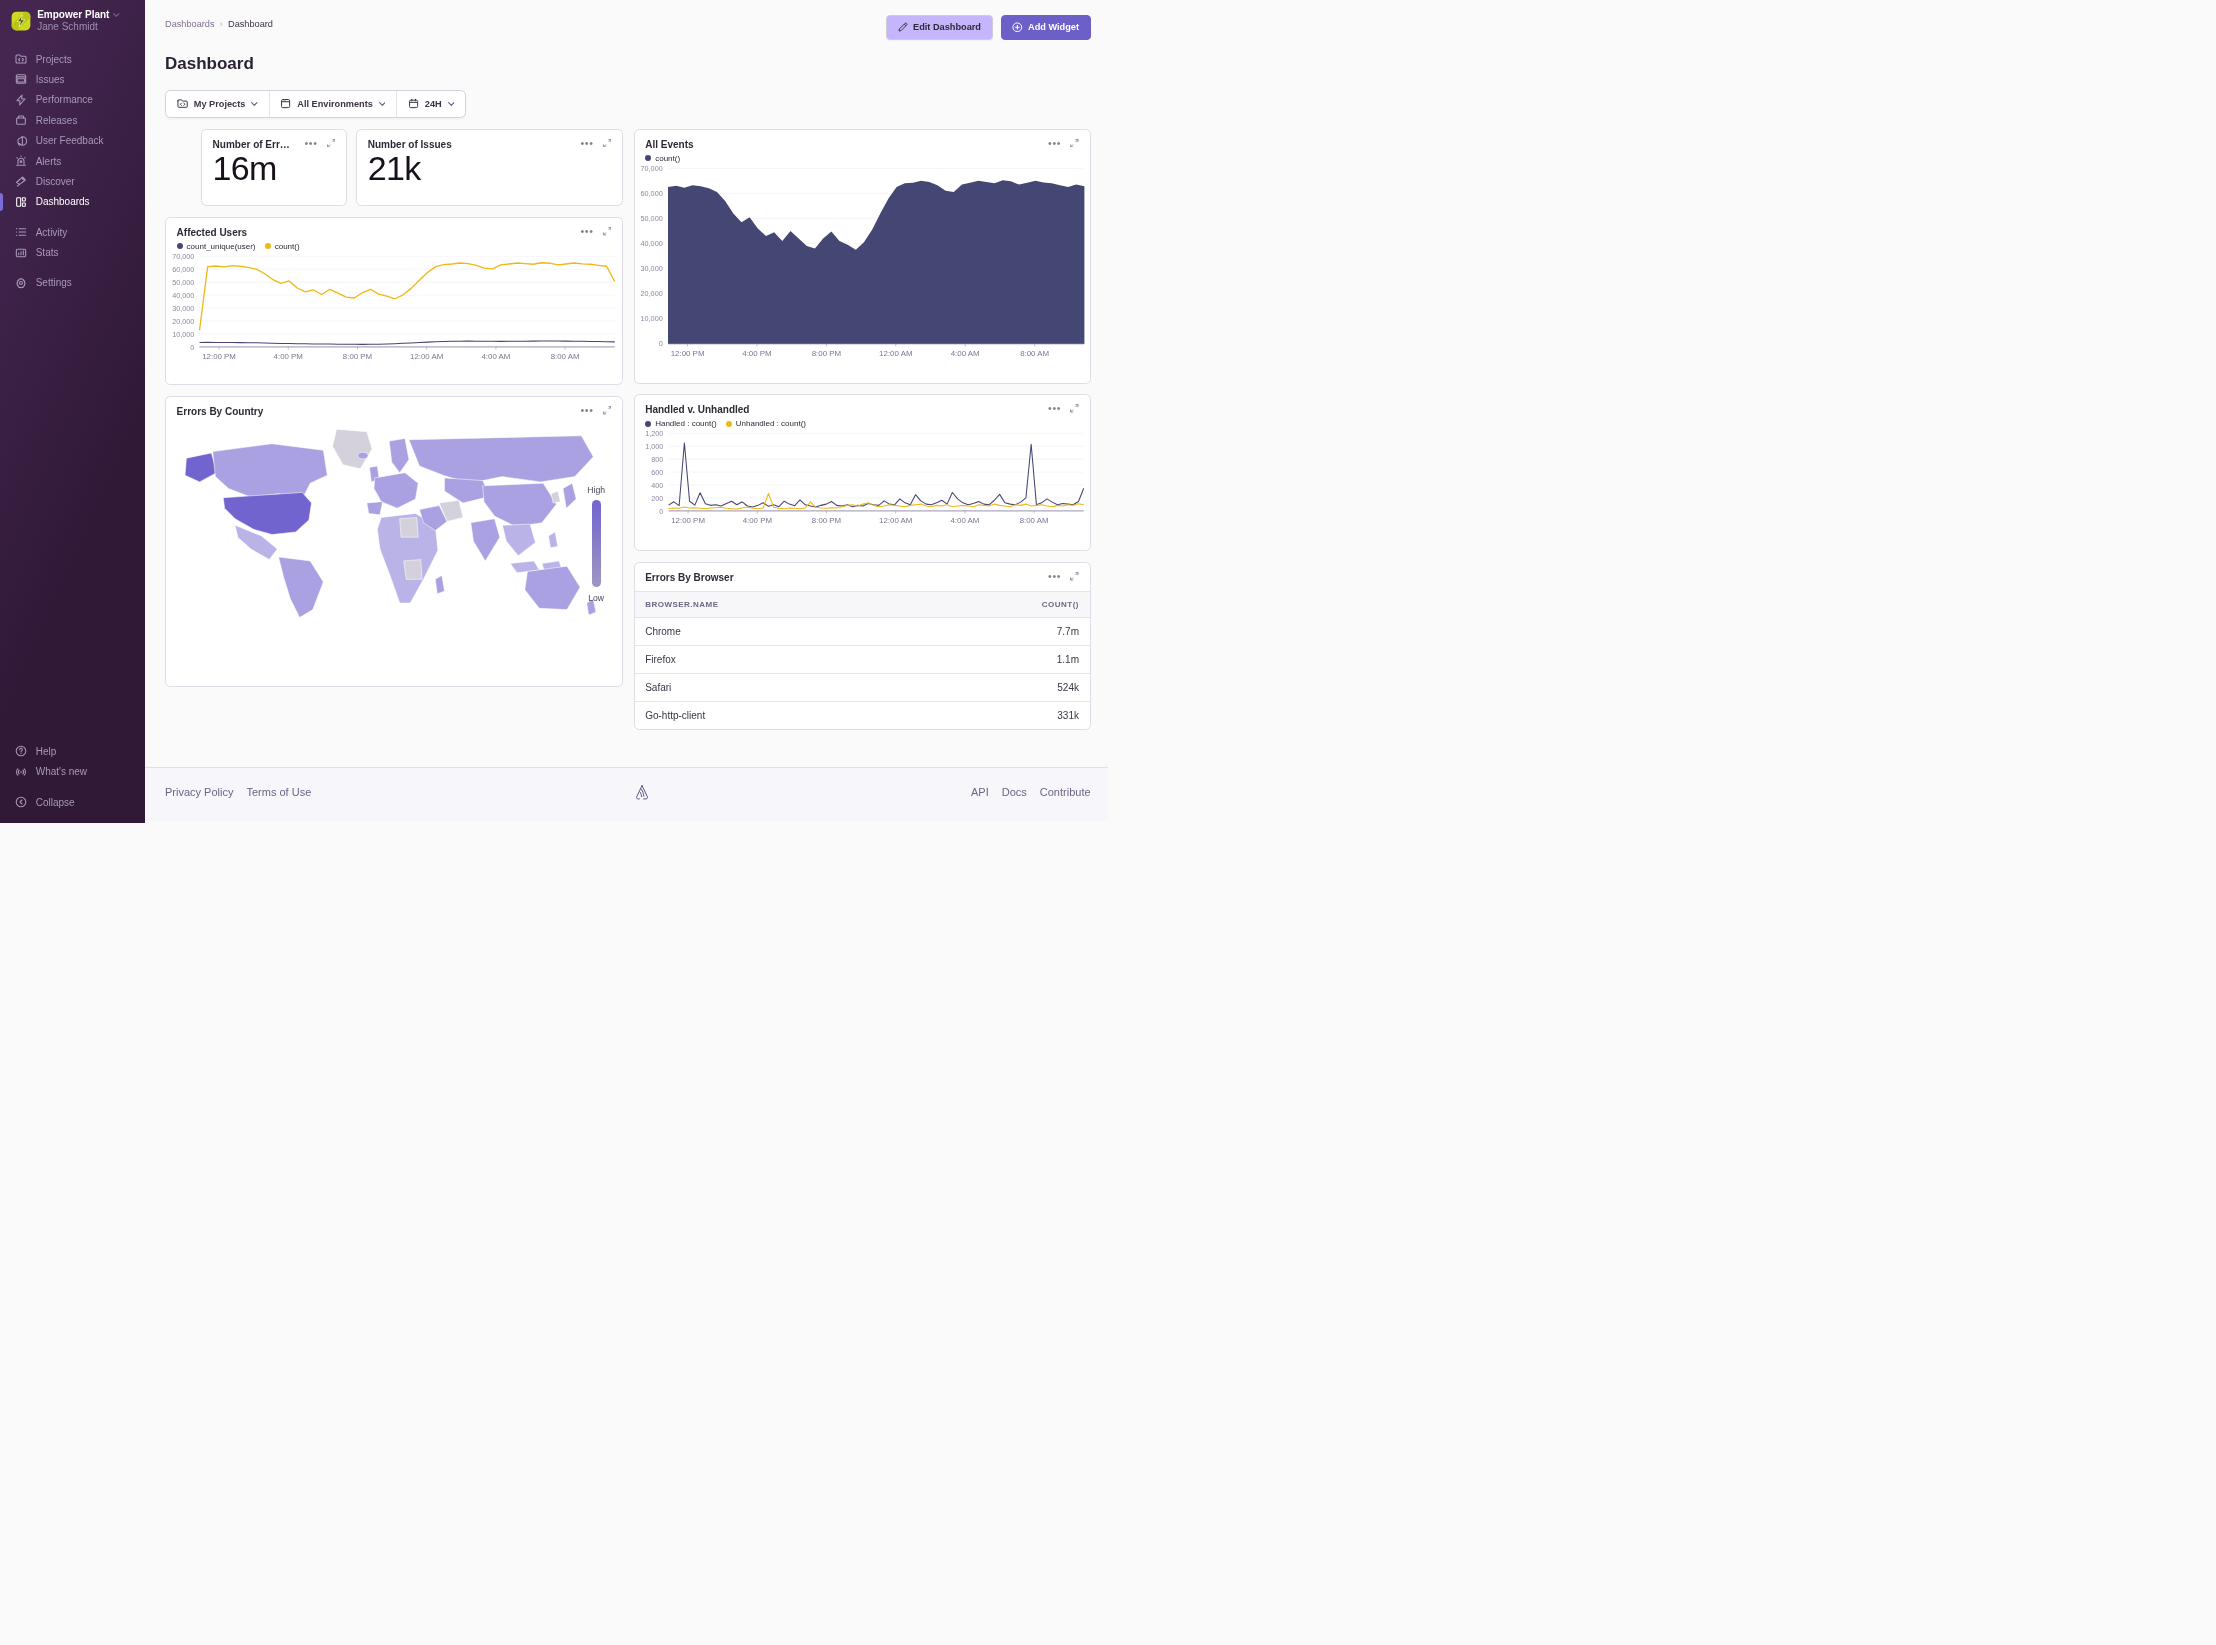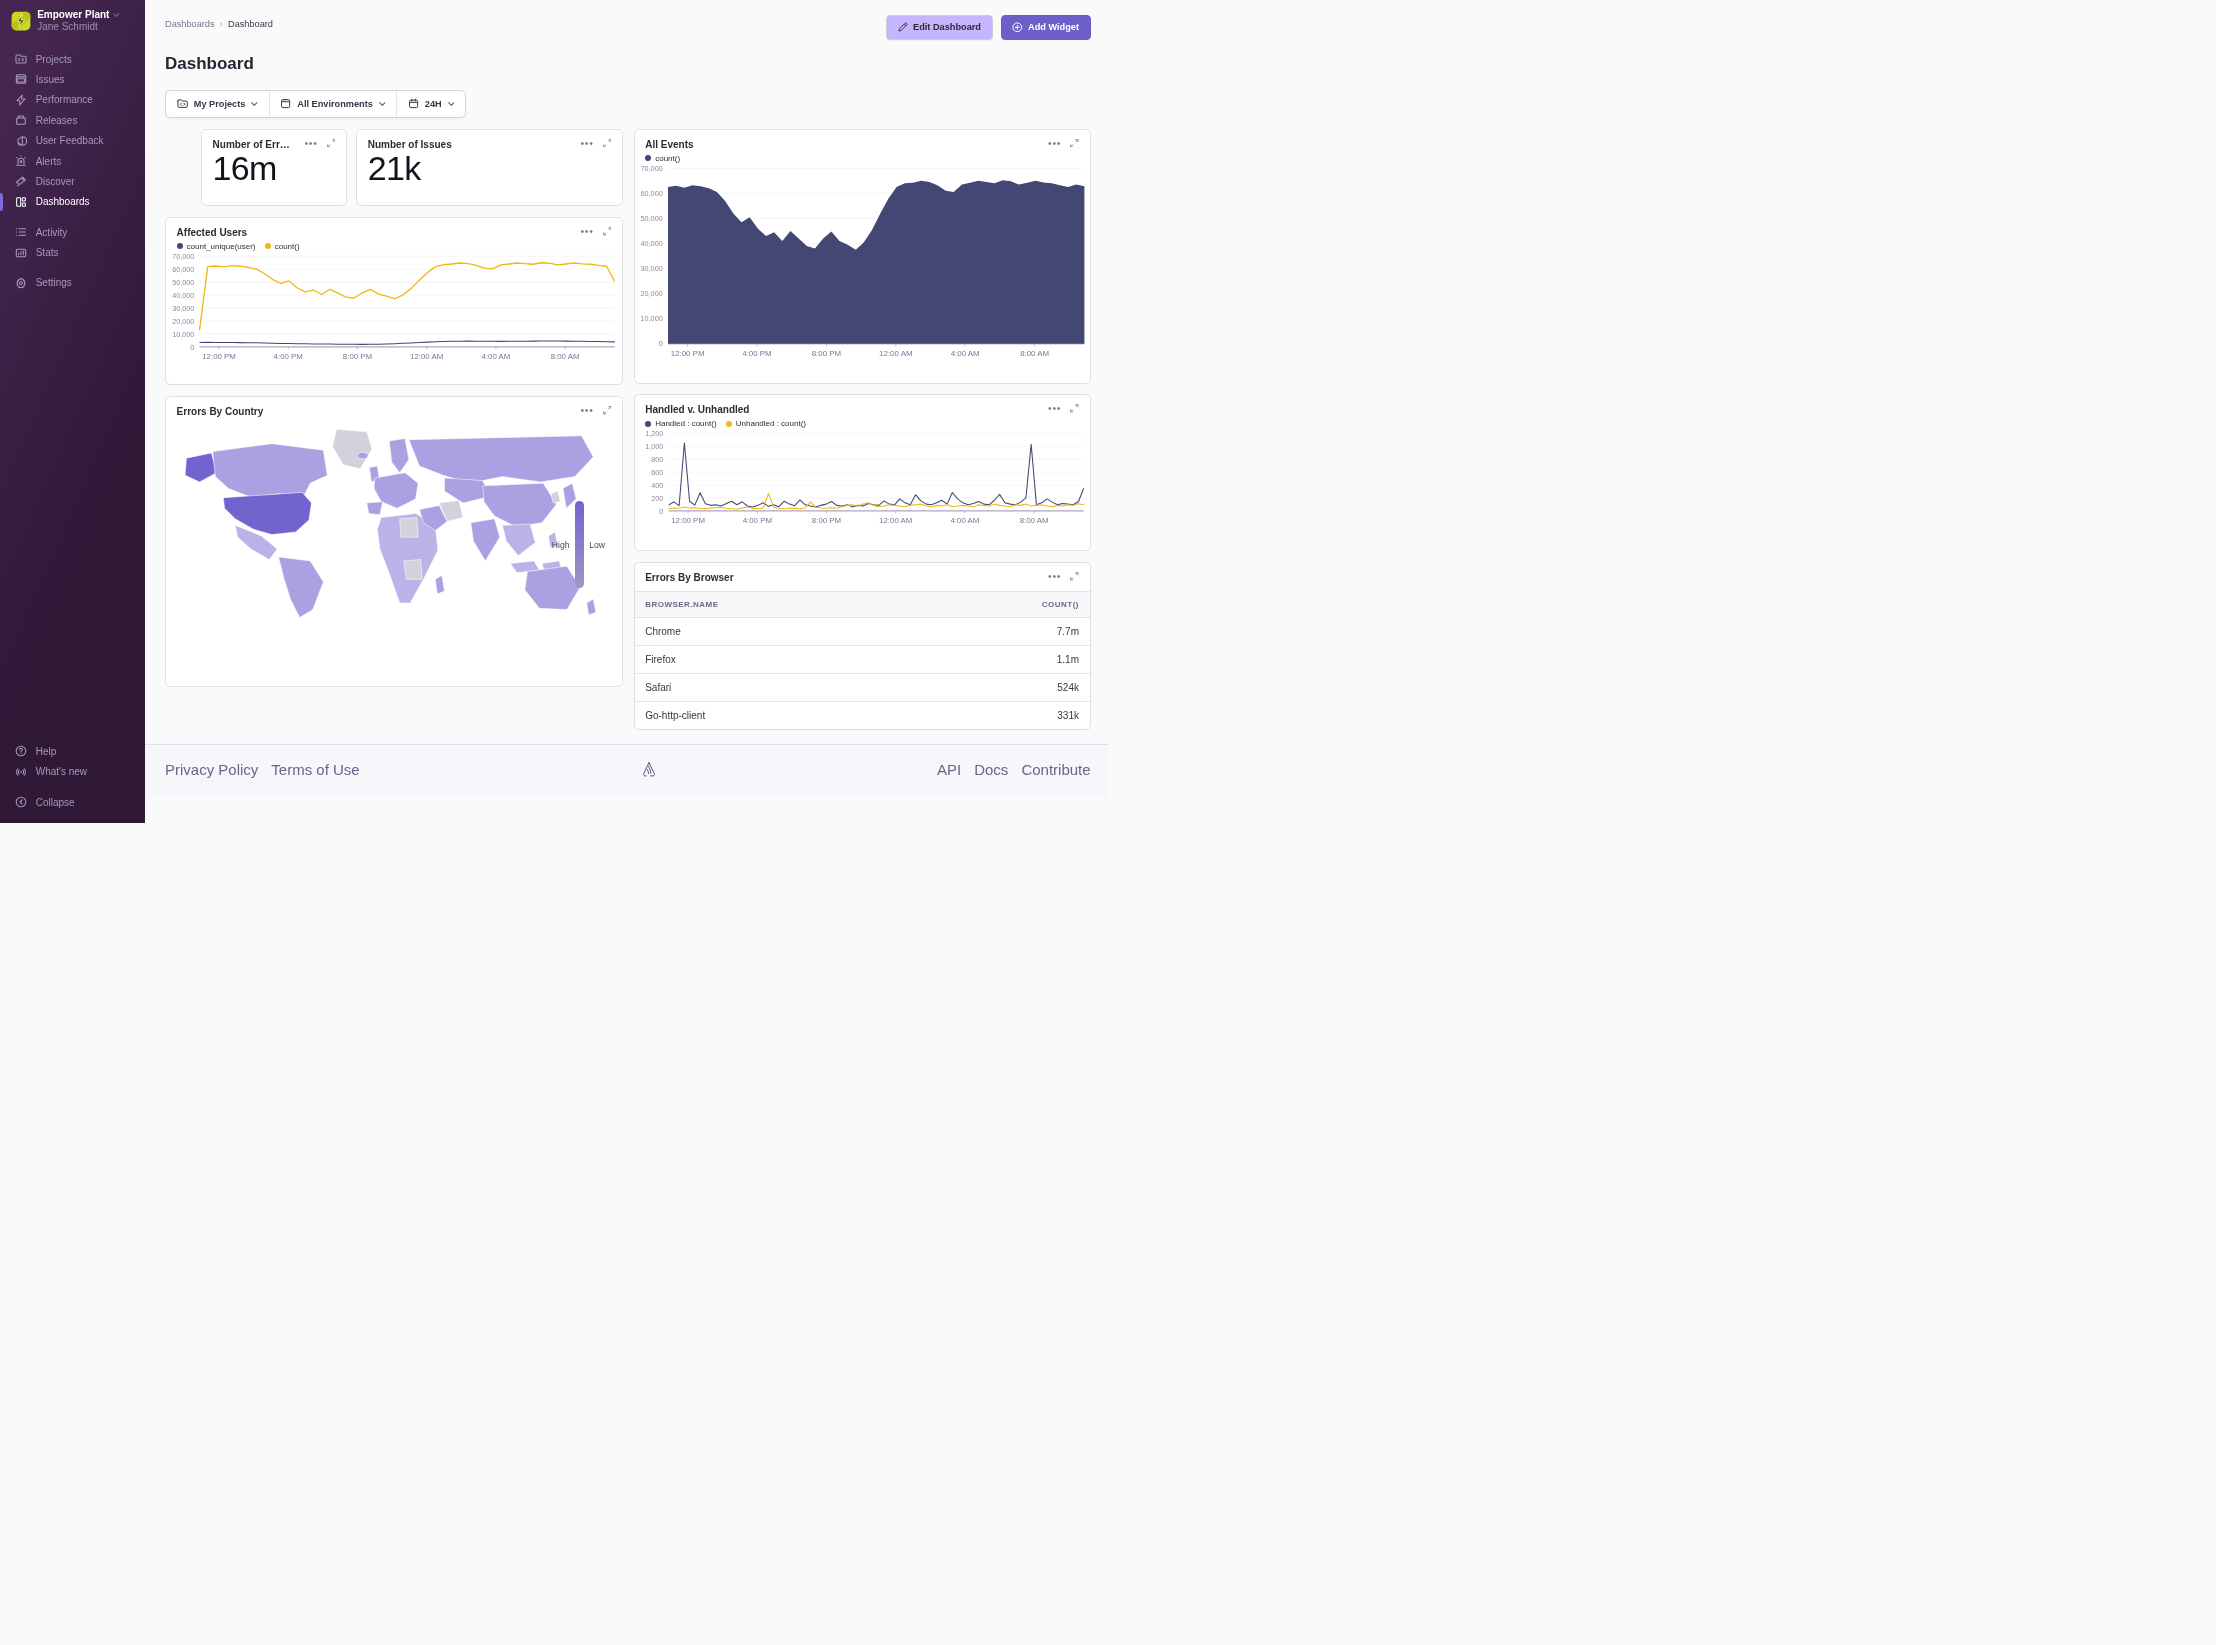--- a/index.html
+++ b/index.html
@@ -72,7 +72,7 @@
   .map-card { height:291px; }
   .map-wrap { position:relative; padding:2.6px 6.6px 0; }
   .map-svg path, .map-svg ellipse { stroke:#fff; stroke-width:0.8; }
-  .map-legend { position:absolute; right:17px; top:84px; display:flex; flex-direction:row; align-items:center; gap:5.3px; }
+  .map-legend { position:absolute; right:17px; top:68px; display:flex; flex-direction:column; align-items:center; gap:5.3px; }
   .map-legend .lg-label { font-size:8.6px; color:#4a4458; }
   .lg-bar { width:9.2px; height:87px; border-radius:4.6px; }
 

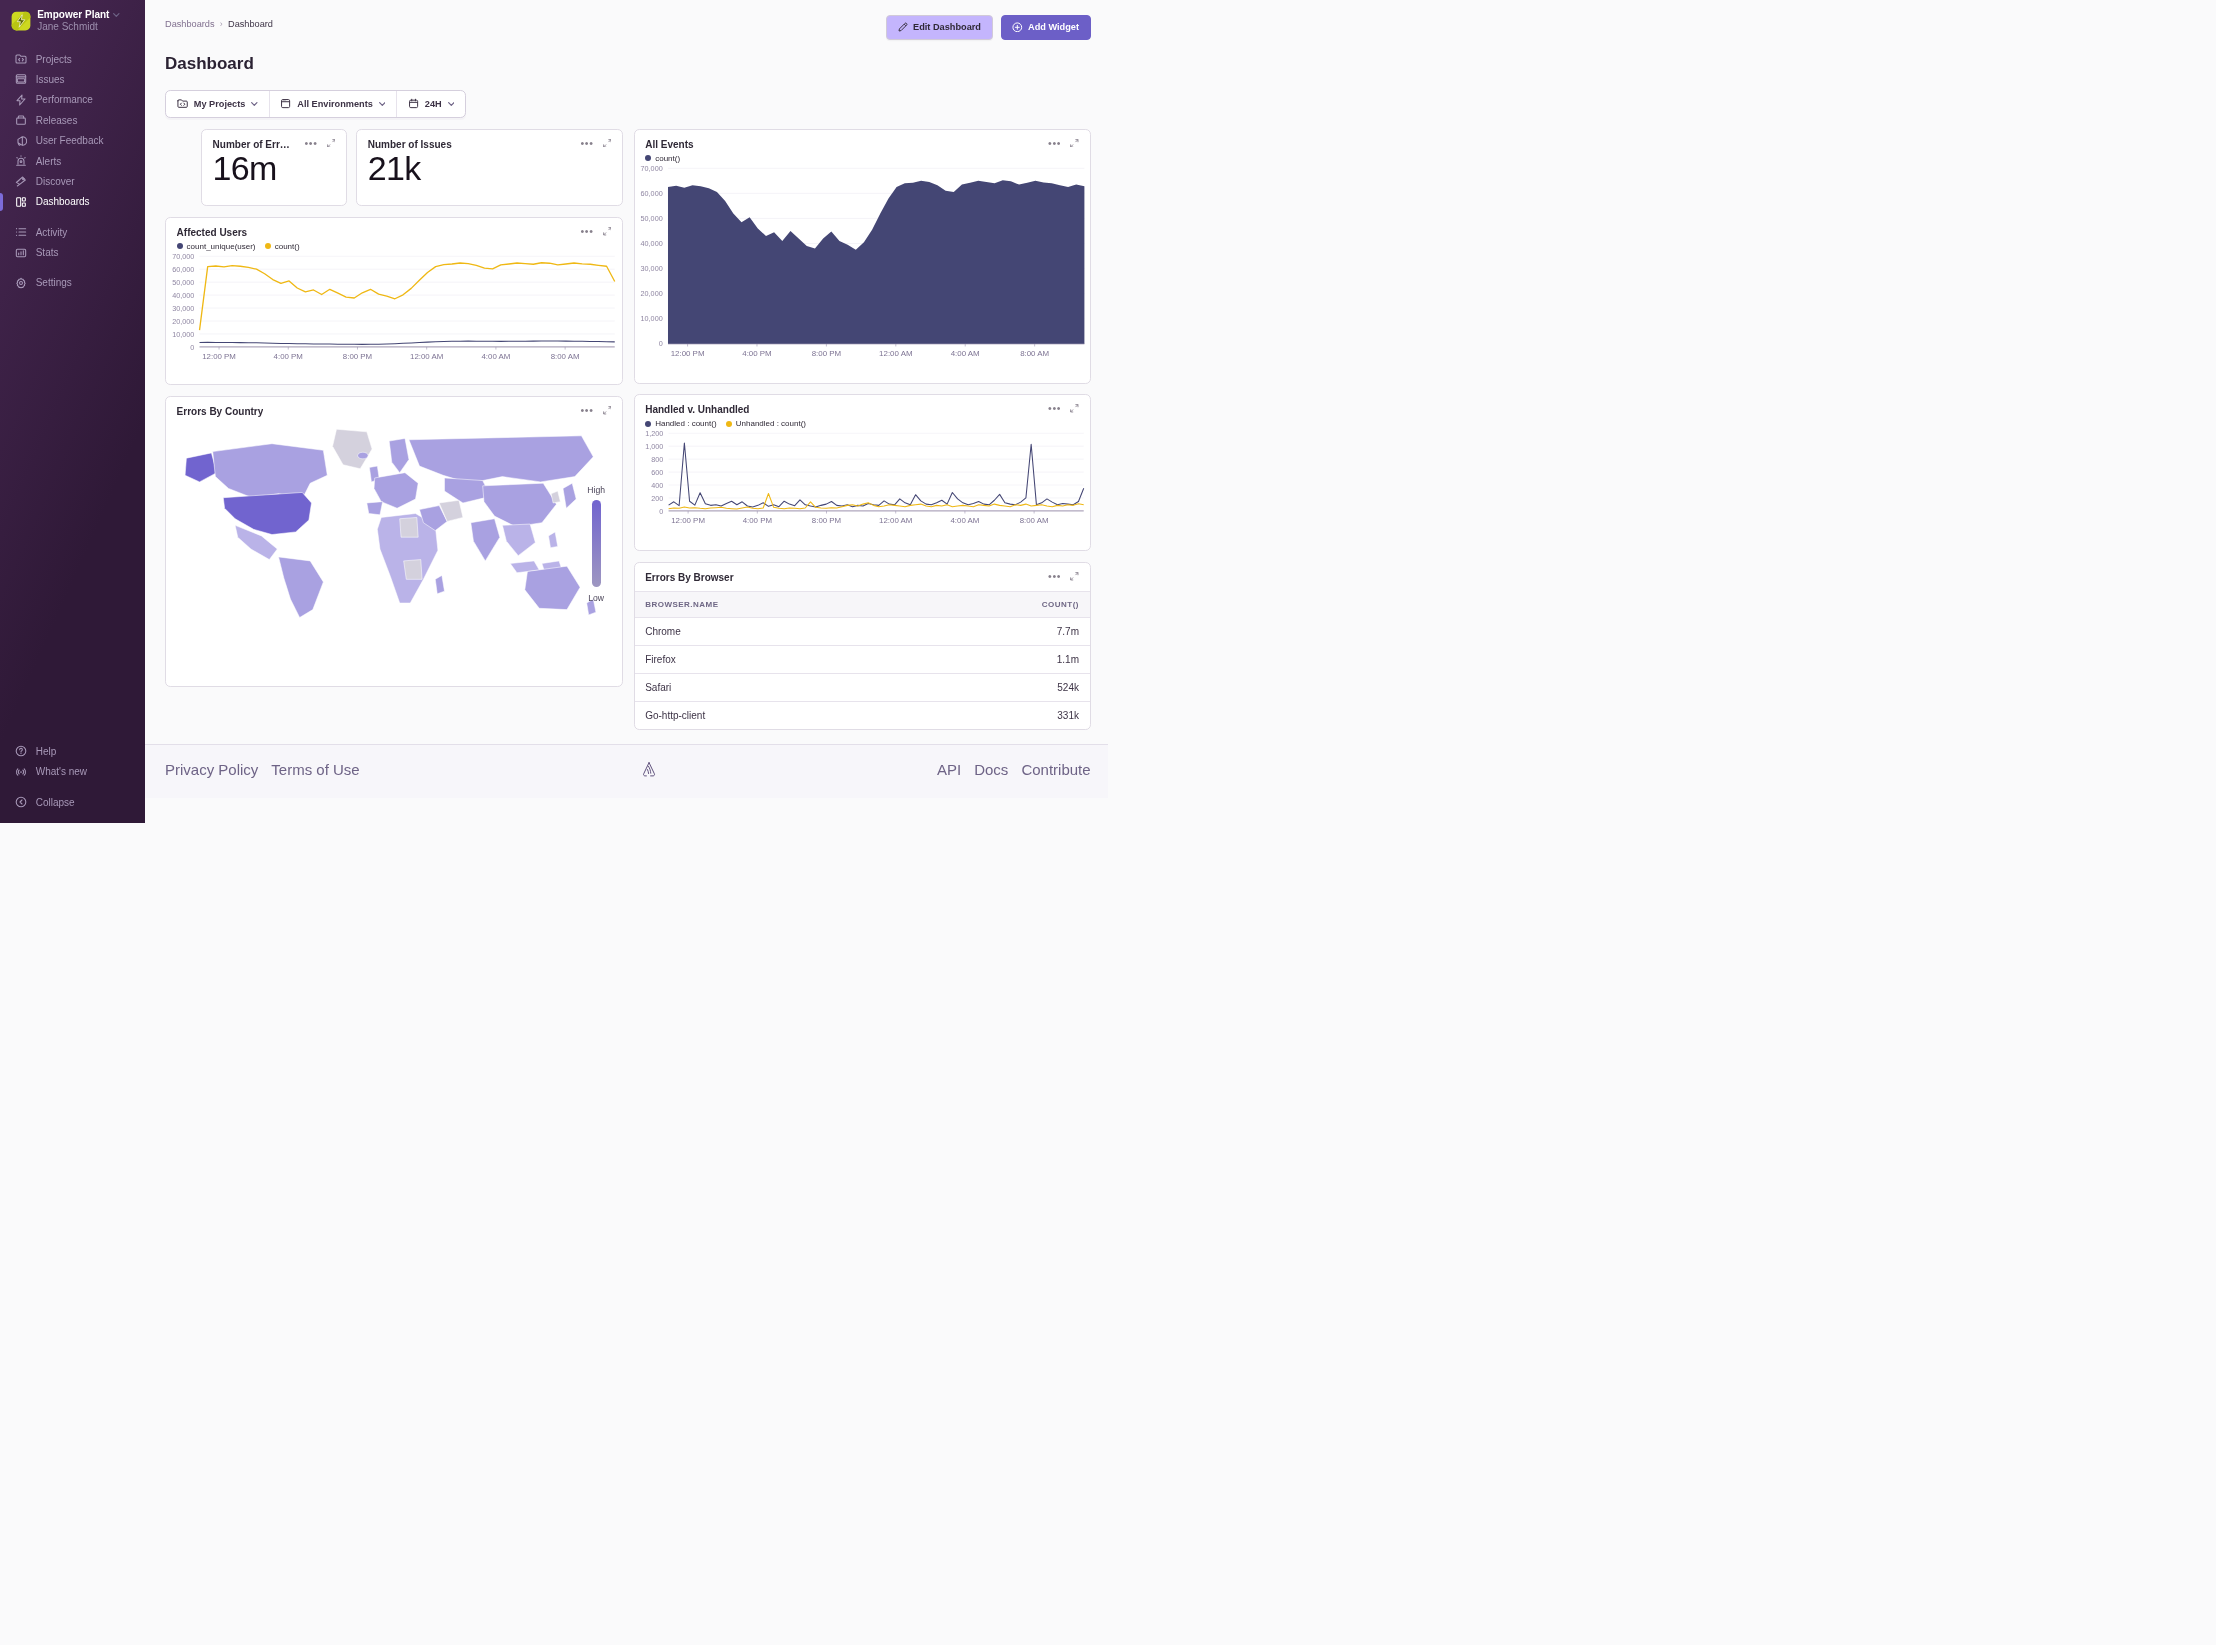--- a/index.html
+++ b/index.html
@@ -86,7 +86,7 @@
   .widget-table td:last-child { text-align:right; }
 
   
-  footer { margin-top:14px; border-top:0.7px solid #e3dfe9; background:#f7f6fa; padding:16px 20px 20px; display:flex; align-items:center; justify-content:space-between; font-size:15px; color:#6e6386; }
+  footer { margin-top:37px; border-top:0.7px solid #e3dfe9; background:#f7f6fa; padding:16px 20px 20px; display:flex; align-items:center; justify-content:space-between; font-size:11px; color:#6e6386; }
   footer .flinks { display:flex; gap:13px; }
   footer .flink { cursor:pointer; }
   .sentry-glyph { stroke:#584976; fill:none; stroke-width:1.8; stroke-linecap:round; }

